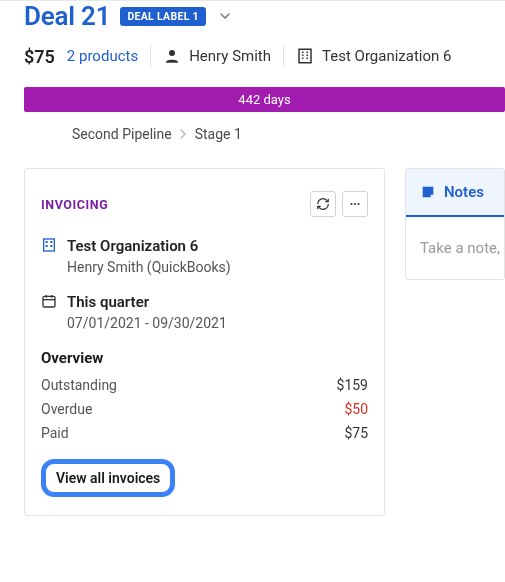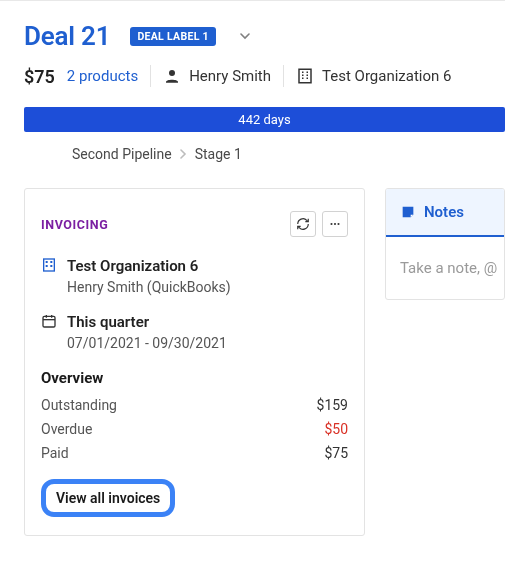--- a/index.html
+++ b/index.html
@@ -16,8 +16,7 @@
   .deal-header-row {
     display: flex;
     align-items: center;
-    gap: 20px;
-    padding-top: 20px;
+    gap: 10px;
   }
   .deal-title {
     color: #1f5fd0;

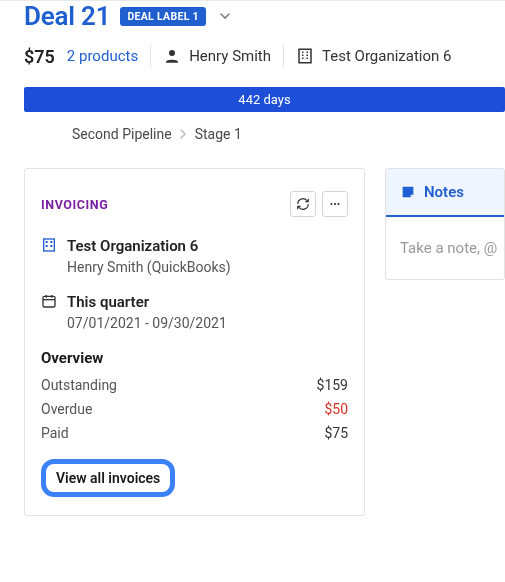--- a/index.html
+++ b/index.html
@@ -72,7 +72,7 @@
 
   .days-bar {
     margin-top: 20px;
-    background: #1d4ed8;
+    background: #a21caf;
     color: #fff;
     font-size: 13px;
     text-align: center;

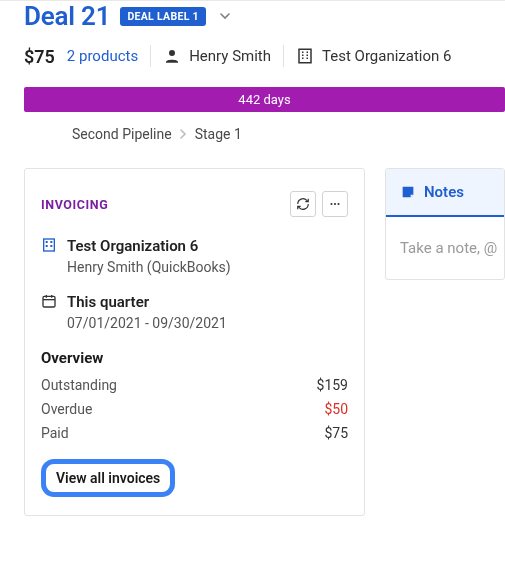--- a/index.html
+++ b/index.html
@@ -167,7 +167,7 @@
     border: 1px solid #e3e3e3;
     border-radius: 3px;
     background: #fff;
-    width: 120px;
+    width: 100px;
     overflow: hidden;
     flex-shrink: 0;
   }

